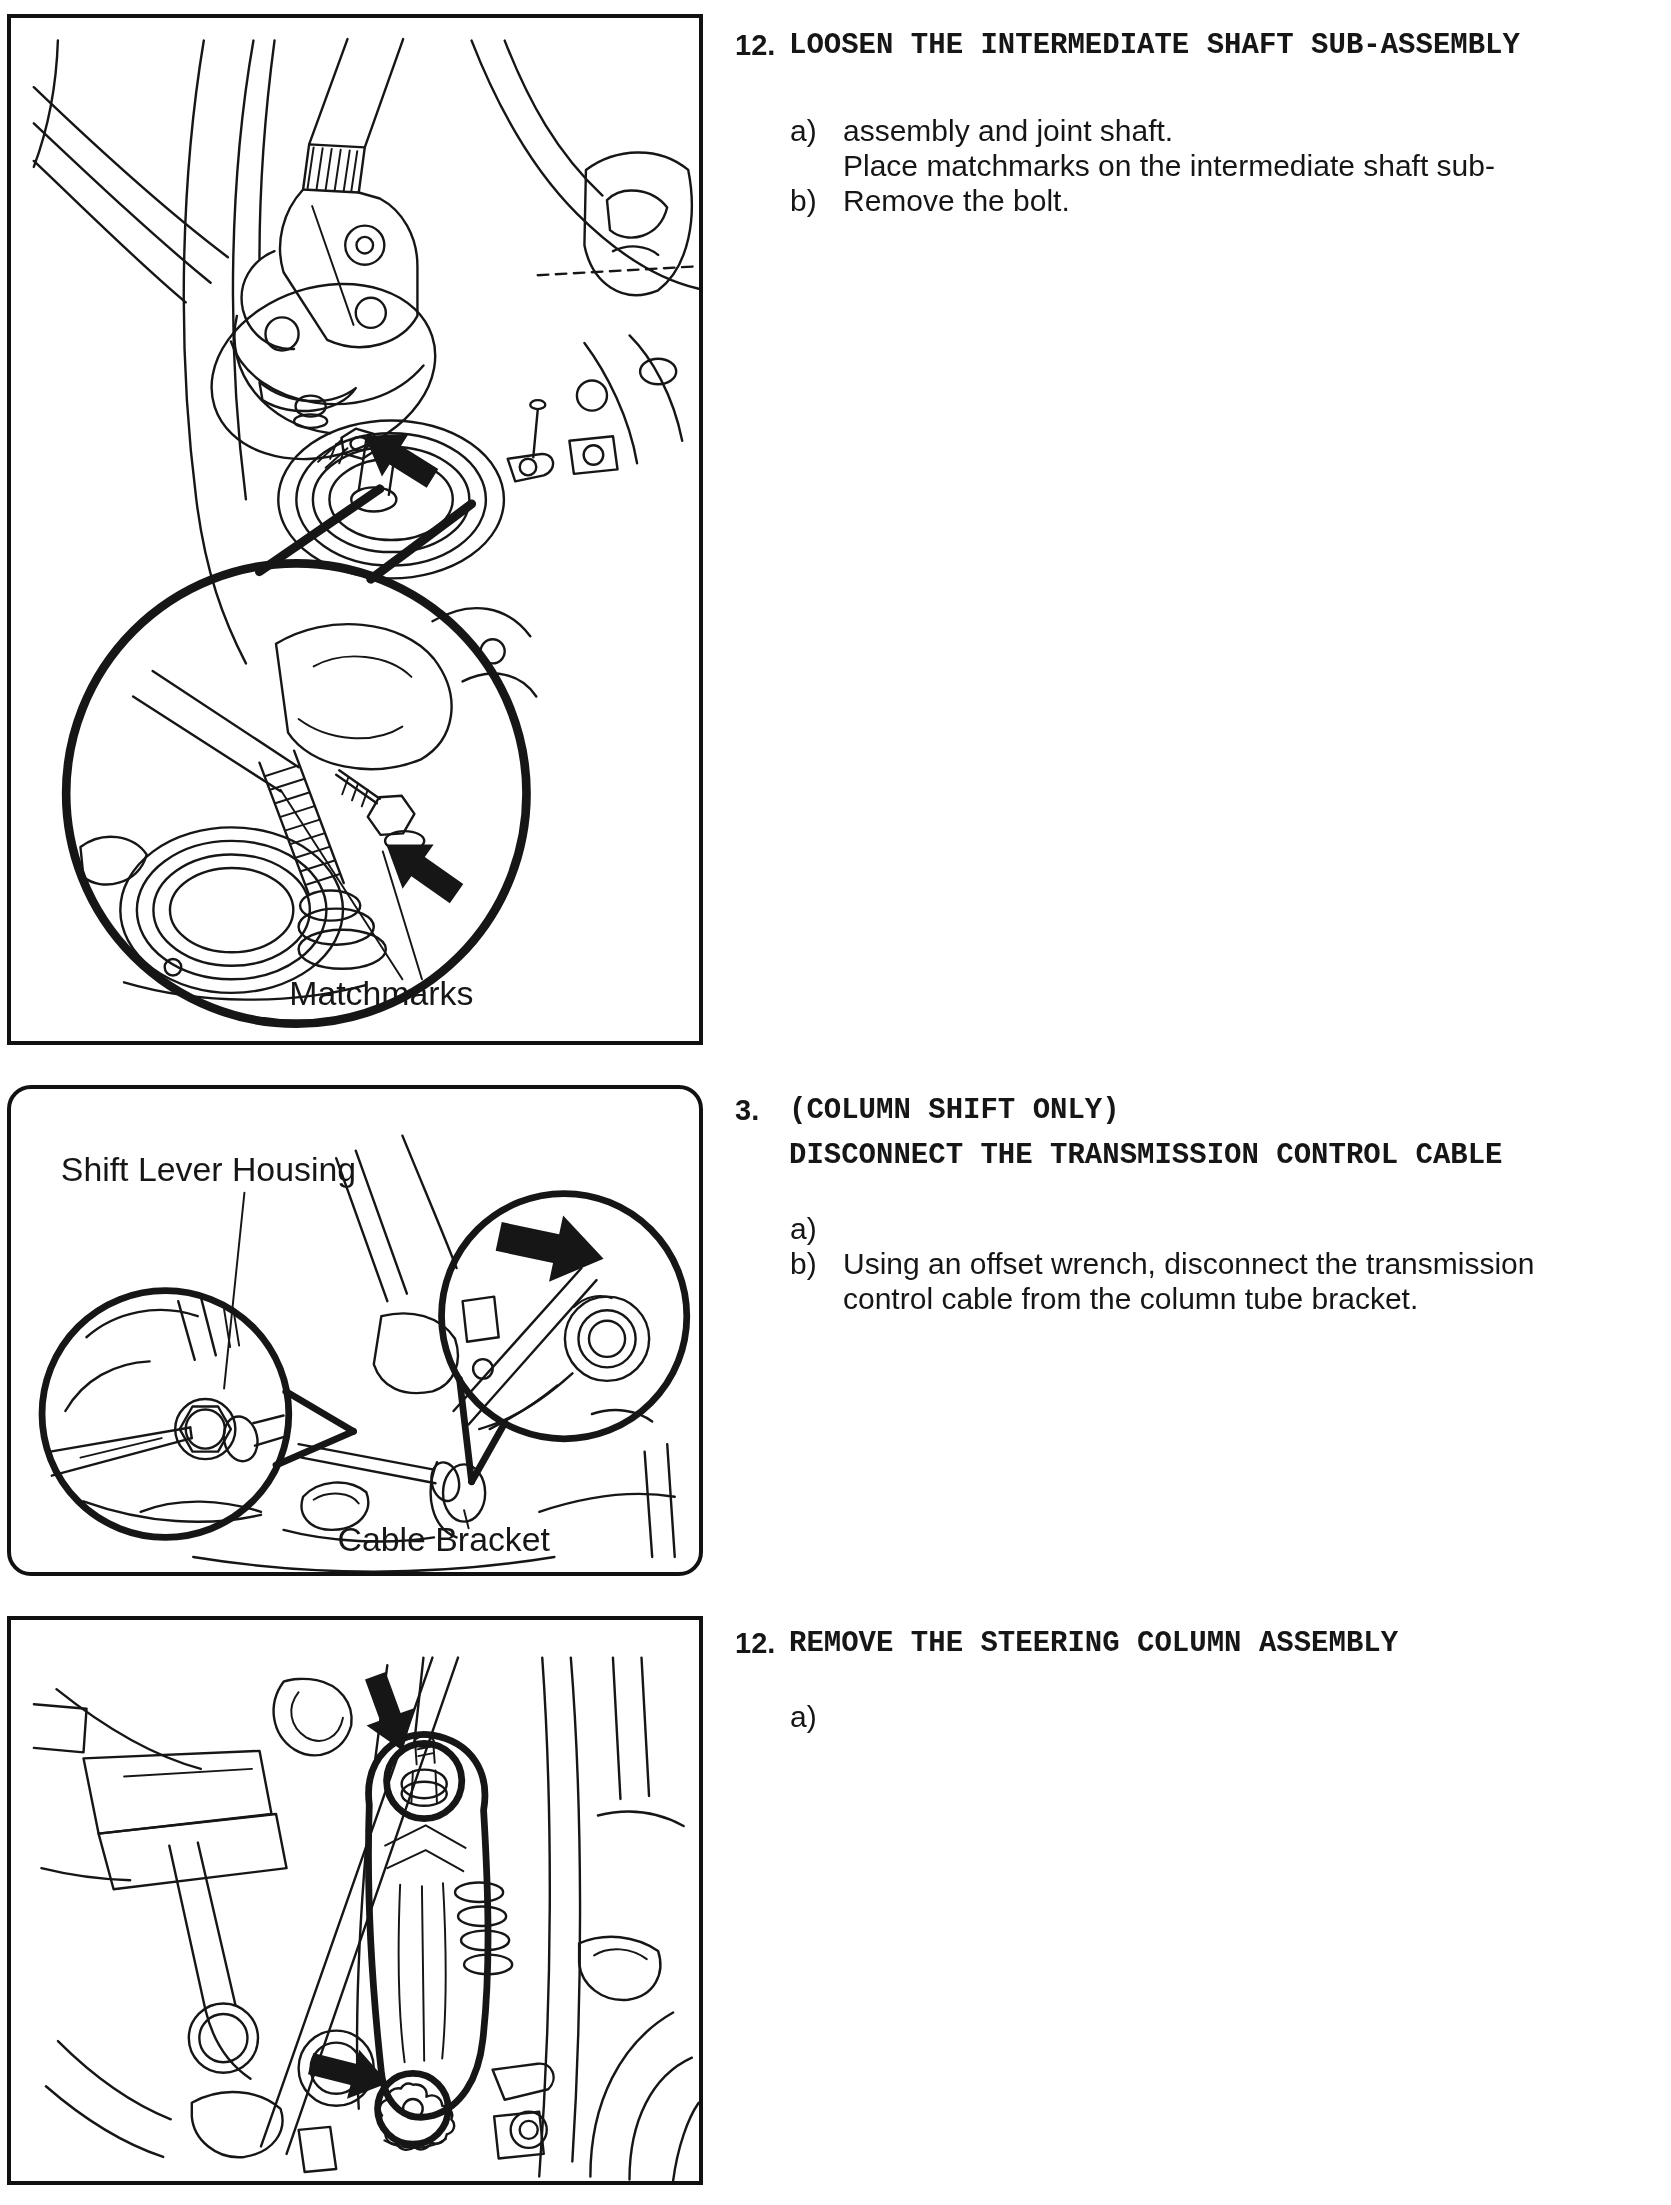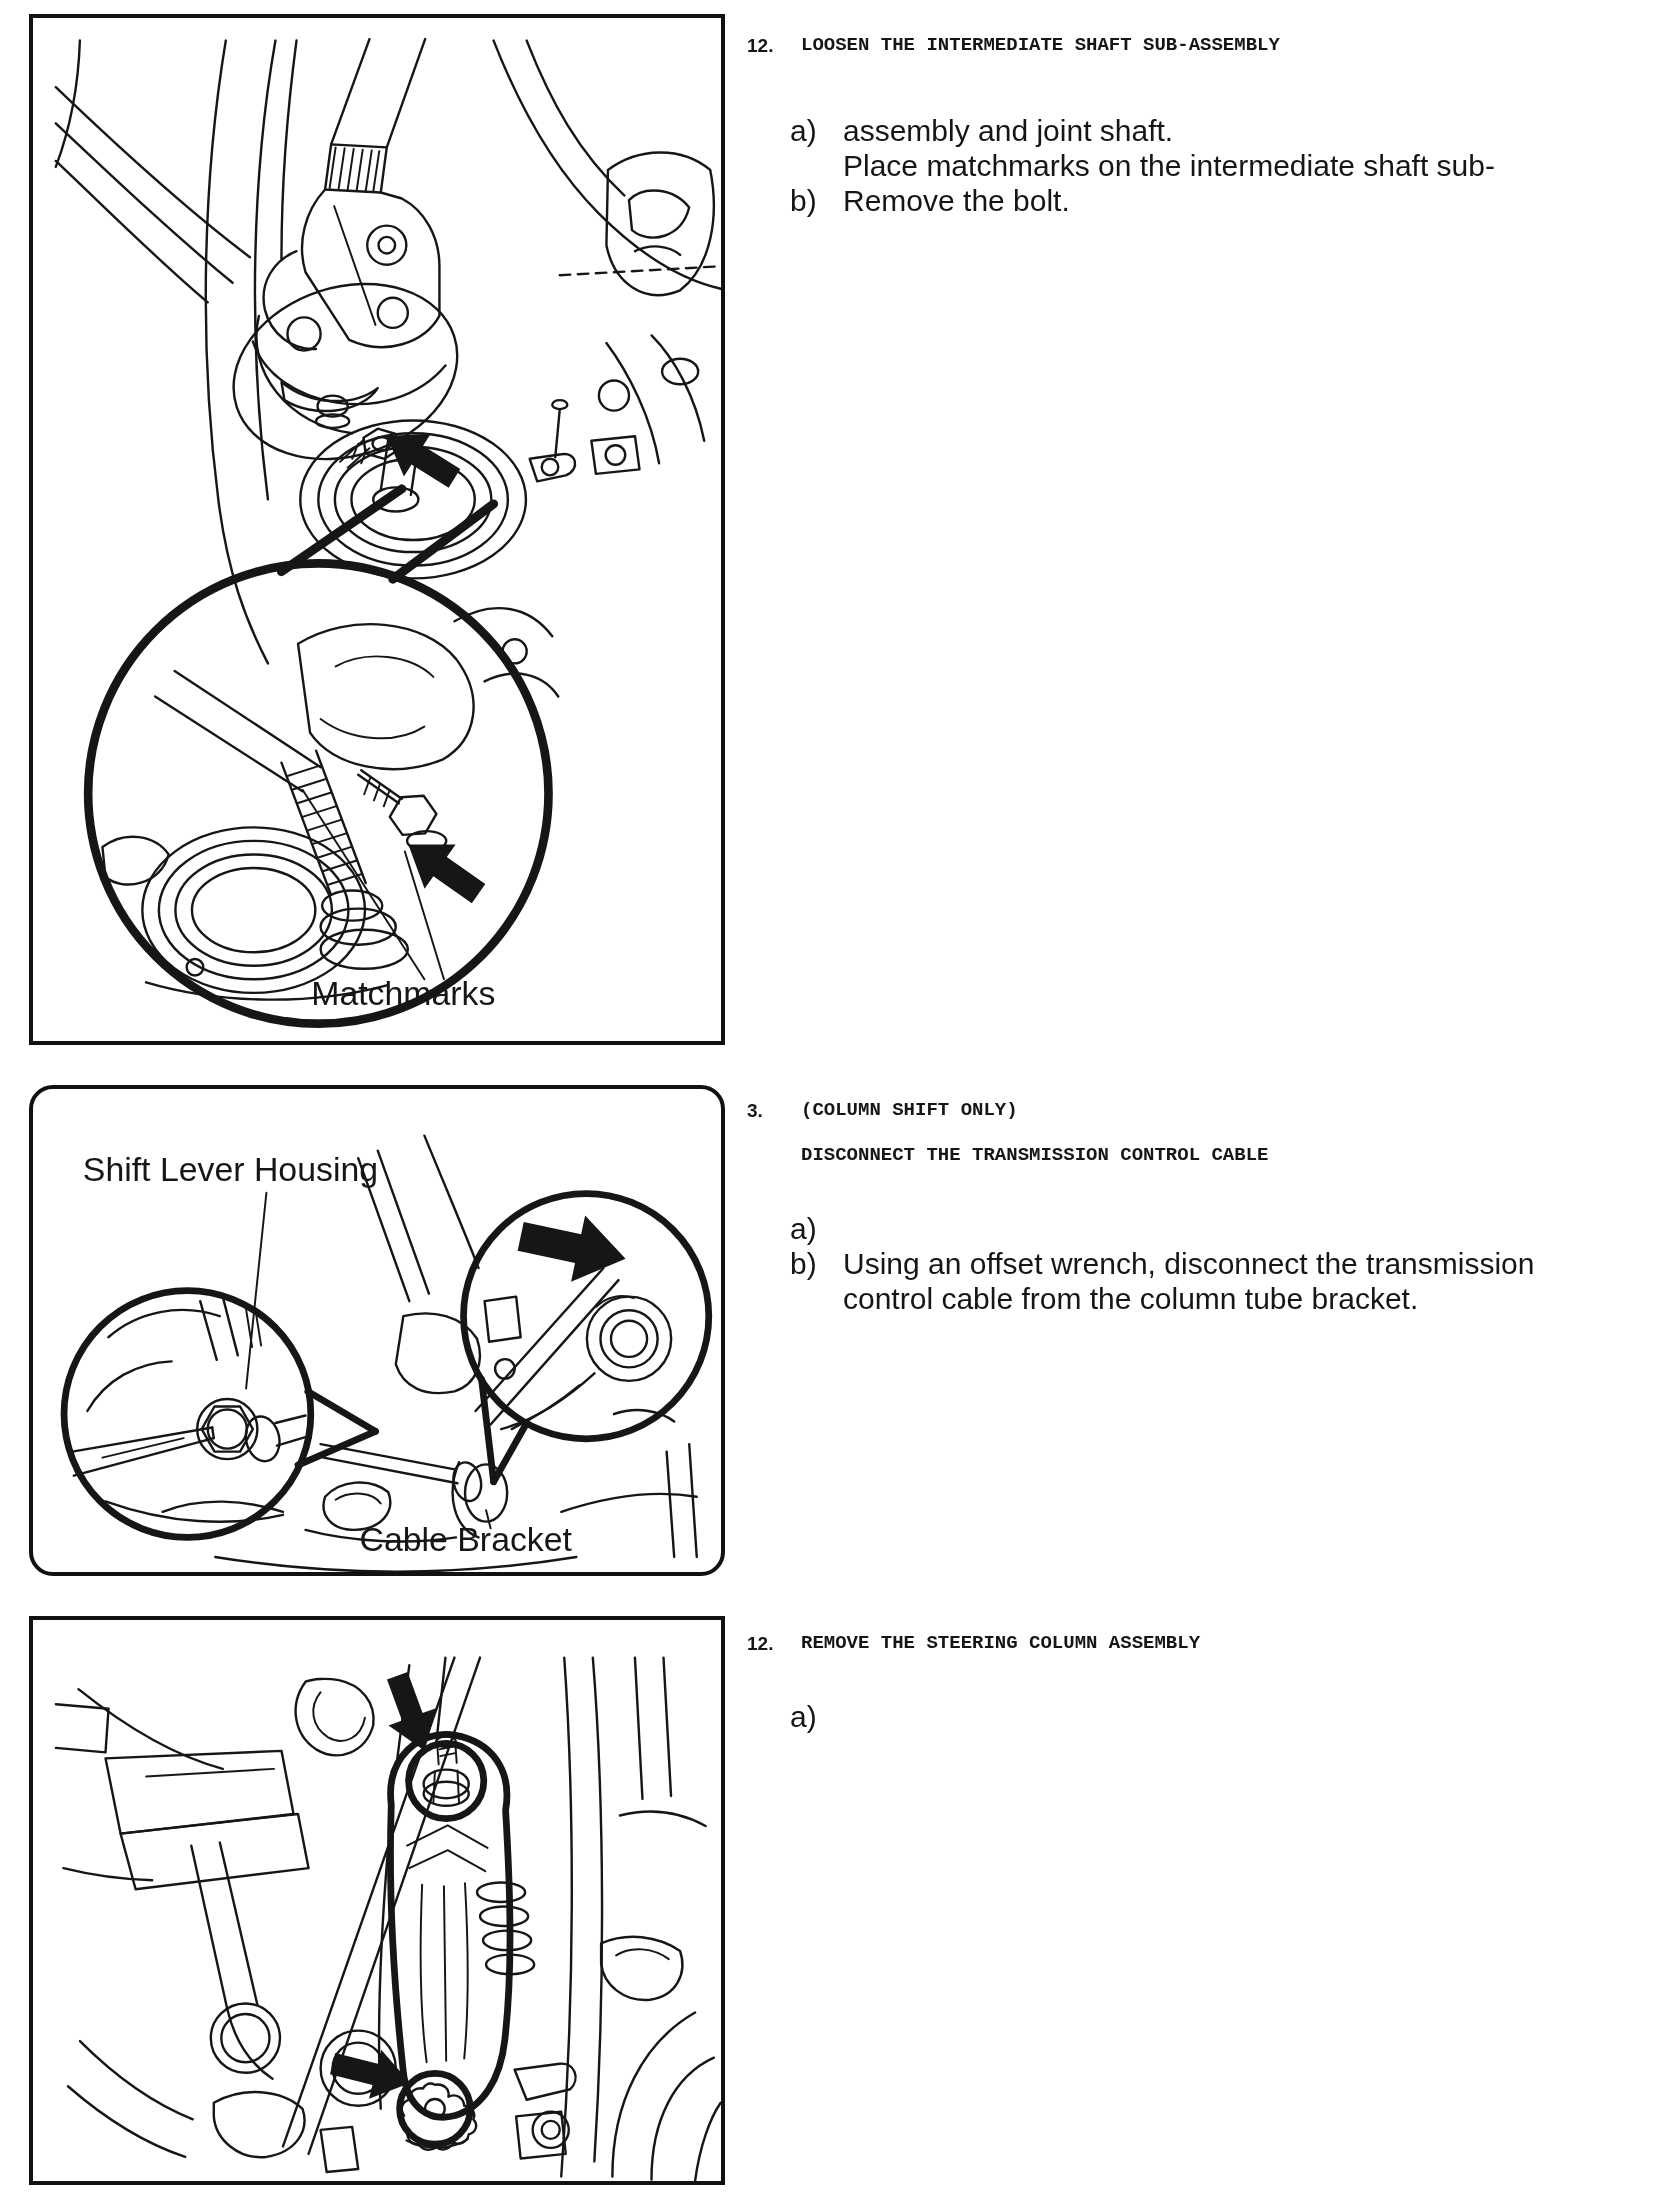--- a/index.html
+++ b/index.html
@@ -32,7 +32,7 @@
   #sec12 { top:22.5px; }
   #sec13 { top:1088px; }
   #sec14 { top:1621px; }
-  .heading { display:flex; font-weight:bold; font-size:19px; line-height:45px;margin-left:12px; }
+  .heading { display:flex; font-weight:bold; font-size:29px; line-height:45px; }
   .heading .num { flex:0 0 54px; }
   .heading .htext div { white-space:nowrap;font-family:Liberation Mono, monospace; }
   .steps { margin-top:33px; margin-left:55px; font-size:30px; line-height:35px; }

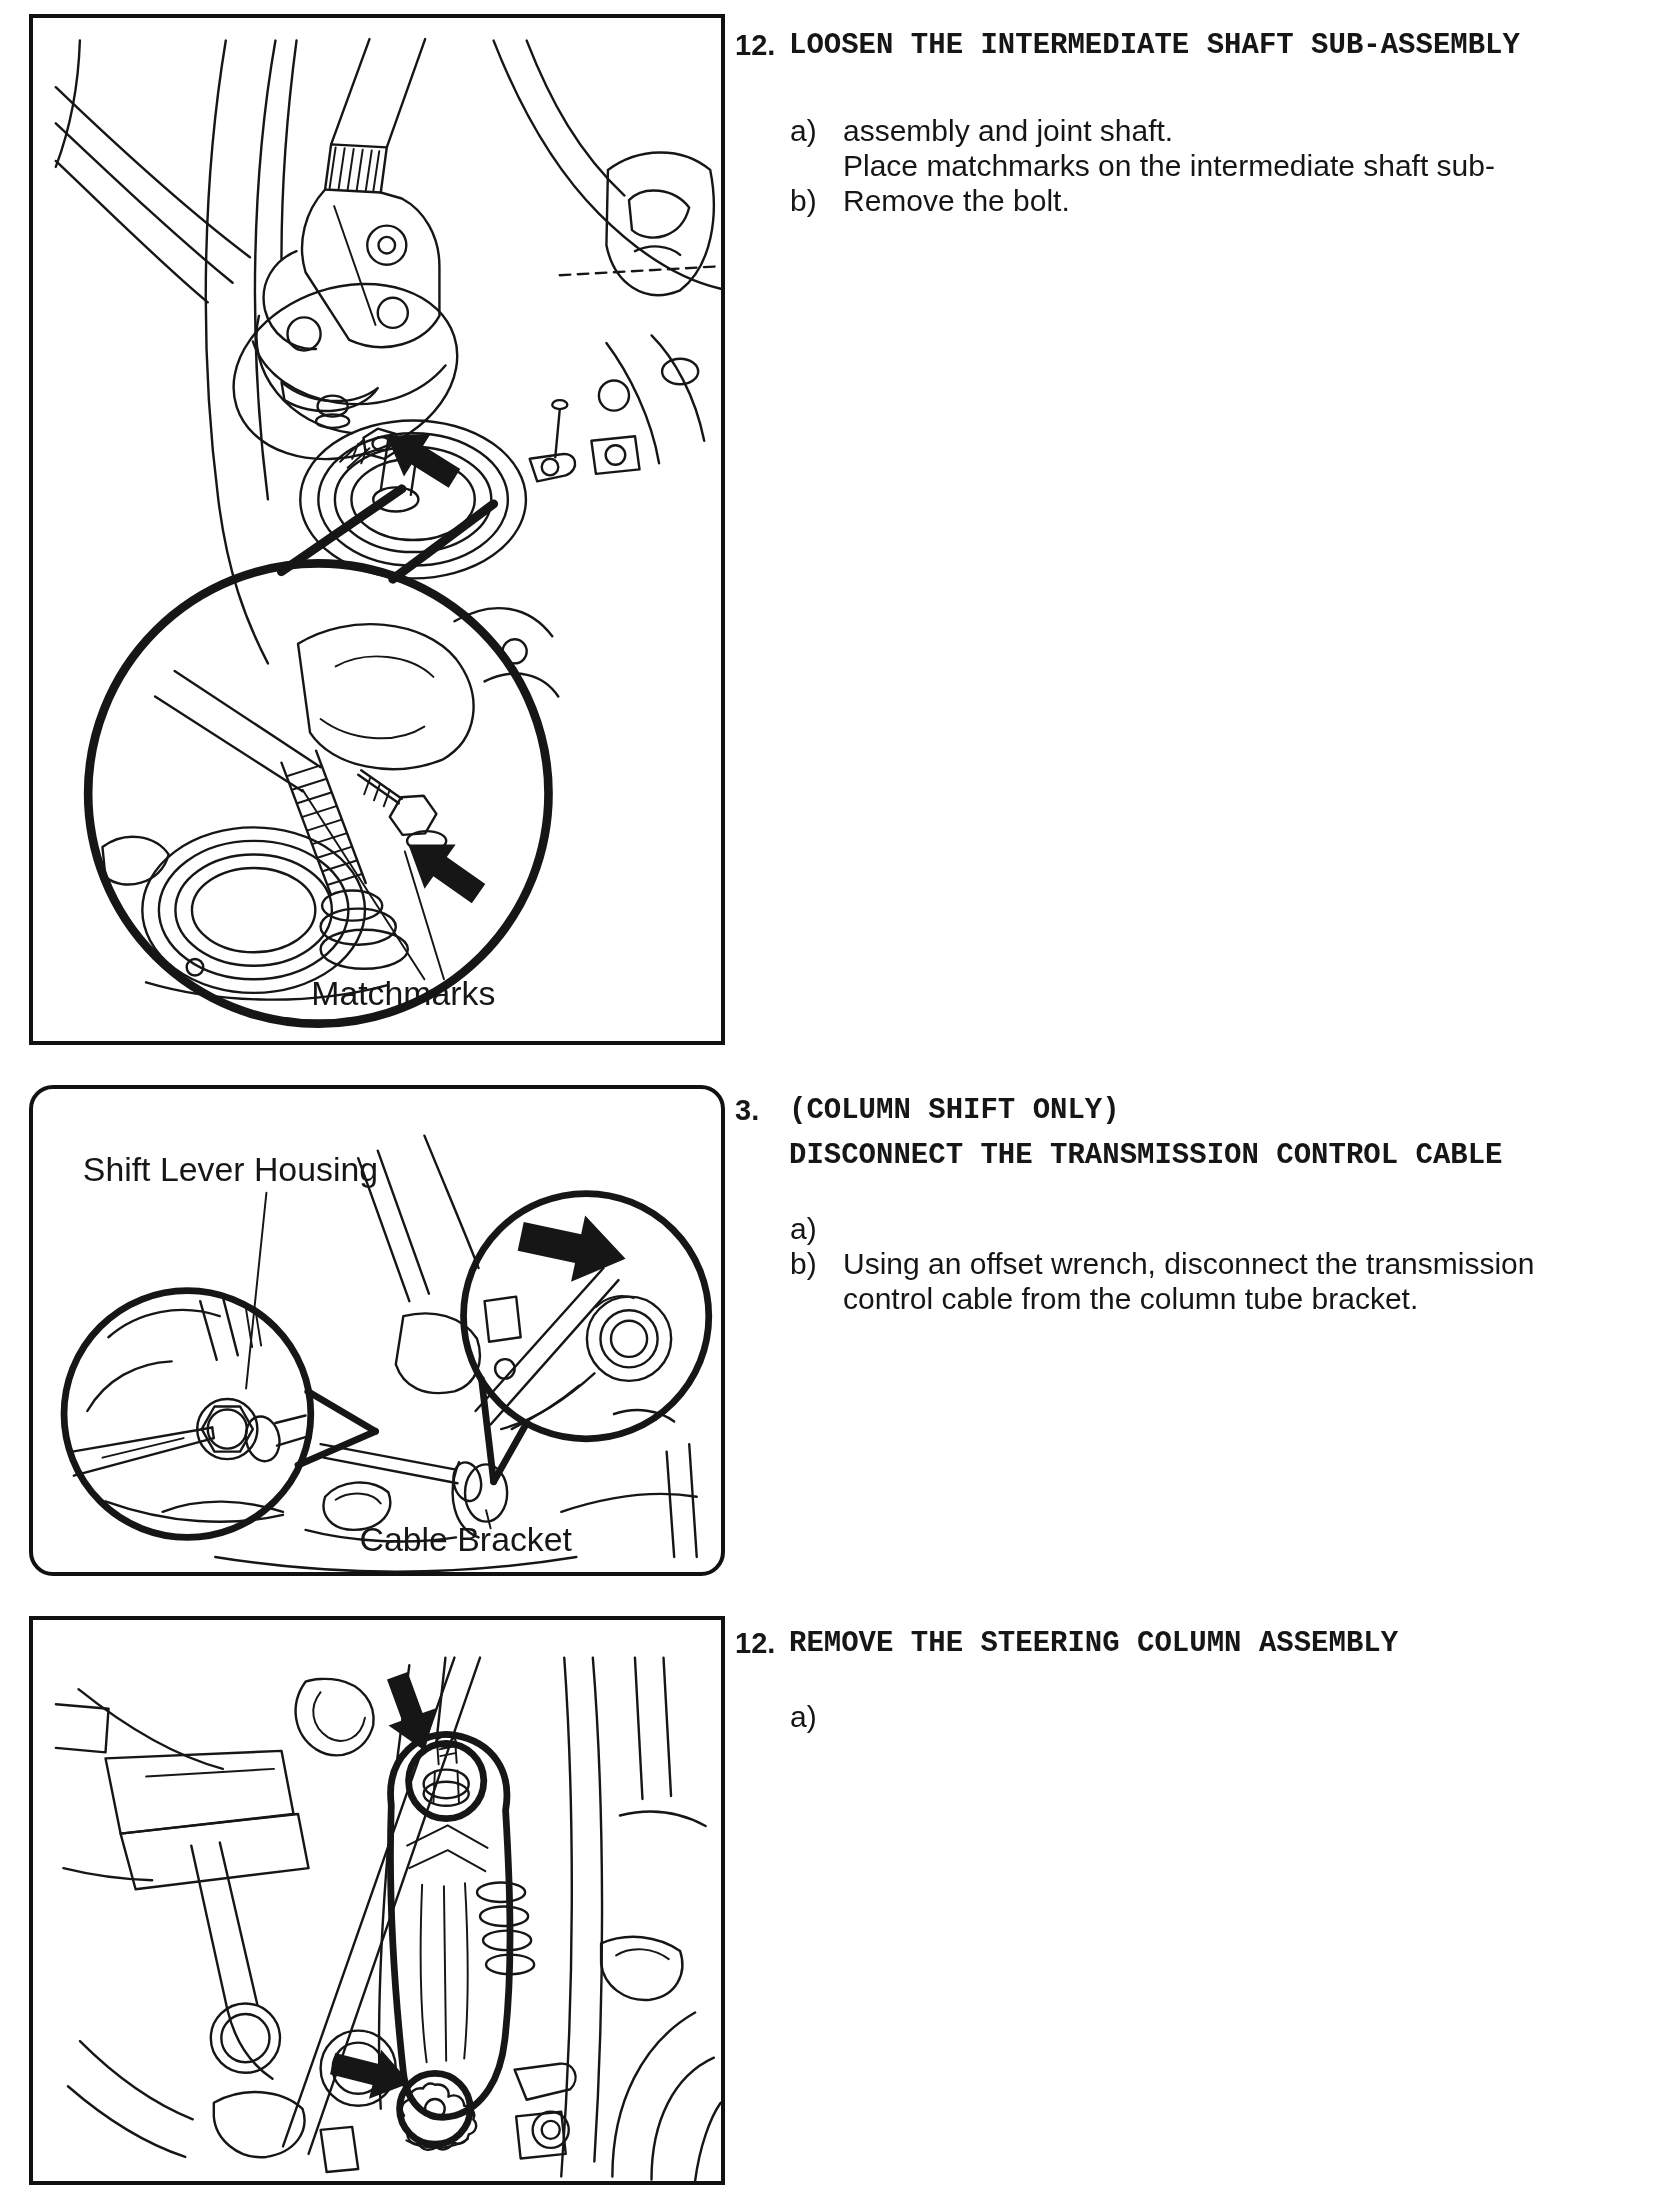--- a/index.html
+++ b/index.html
@@ -8,7 +8,7 @@
     font-family:"Liberation Sans", sans-serif; color:#161616; overflow:hidden;
   }
   .figbox {
-    position:absolute; left:29px; border:4.5px solid #111111; background:#ffffff;
+    position:absolute; left:7px; border:4.5px solid #111111; background:#ffffff;
     box-sizing:border-box;
   }
   #fig1 { top:13.5px;   width:696px; height:1031px; }

